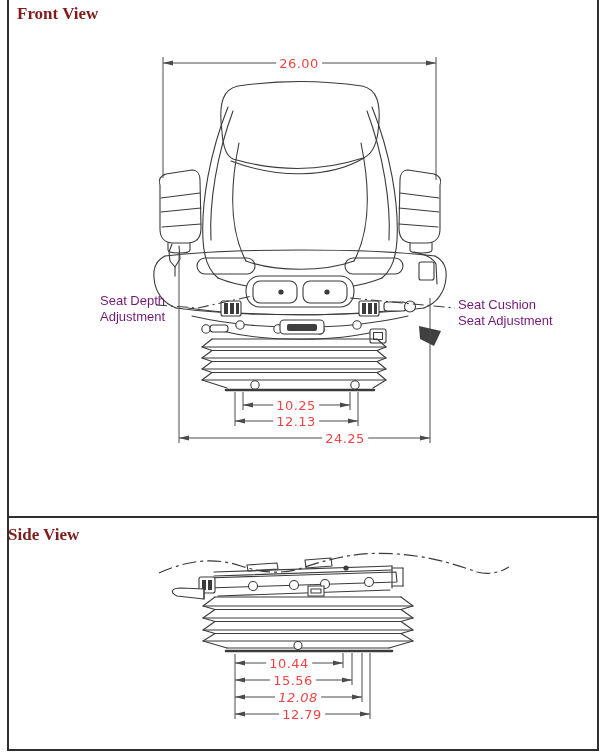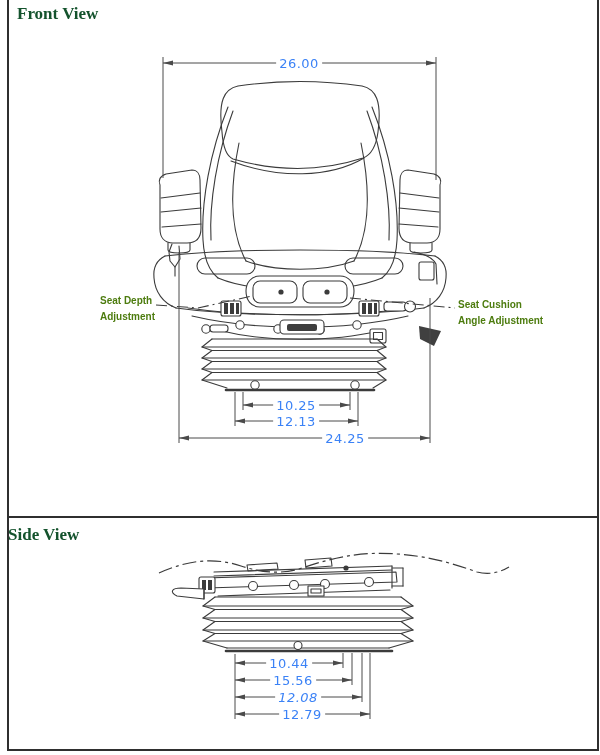--- a/index.html
+++ b/index.html
@@ -11,7 +11,7 @@
   .border-h{position:absolute;height:2px;background:#2f2f2f;}
   .view-title{
     position:absolute;font-family:"Liberation Serif","DejaVu Serif",serif;
-    font-weight:bold;font-size:17px;color:#14532d;white-space:nowrap;
+    font-weight:bold;font-size:17px;color:#7f1d1d;white-space:nowrap;
   }
   .dim-label{
     position:absolute;transform:translate(-50%,-50%);

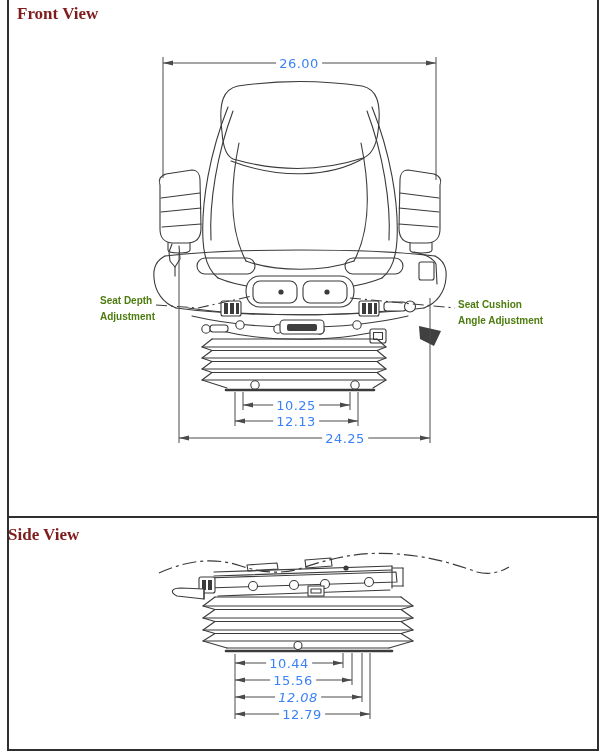--- a/index.html
+++ b/index.html
@@ -16,7 +16,7 @@
   .dim-label{
     position:absolute;transform:translate(-50%,-50%);
     font-family:"DejaVu Sans",sans-serif;font-size:13px;letter-spacing:.5px;
-    color:#3b82f6;background:#fff;padding:0 3px;white-space:nowrap;line-height:15px;
+    color:#ef4444;background:#fff;padding:0 3px;white-space:nowrap;line-height:15px;
   }
   .callout{
     position:absolute;font-size:10px;line-height:15.5px;color:#4d7c0f;white-space:nowrap;font-weight:bold;

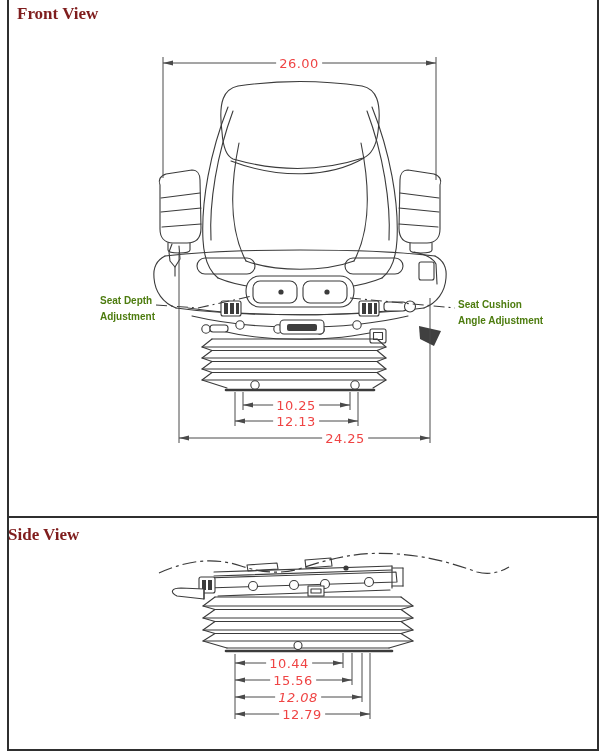--- a/index.html
+++ b/index.html
@@ -19,7 +19,7 @@
     color:#ef4444;background:#fff;padding:0 3px;white-space:nowrap;line-height:15px;
   }
   .callout{
-    position:absolute;font-size:10px;line-height:15.5px;color:#4d7c0f;white-space:nowrap;font-weight:bold;
+    position:absolute;font-size:13px;line-height:15.5px;color:#701a75;white-space:nowrap;
   }
   svg{position:absolute;left:0;top:0;pointer-events:none;}
 </style>

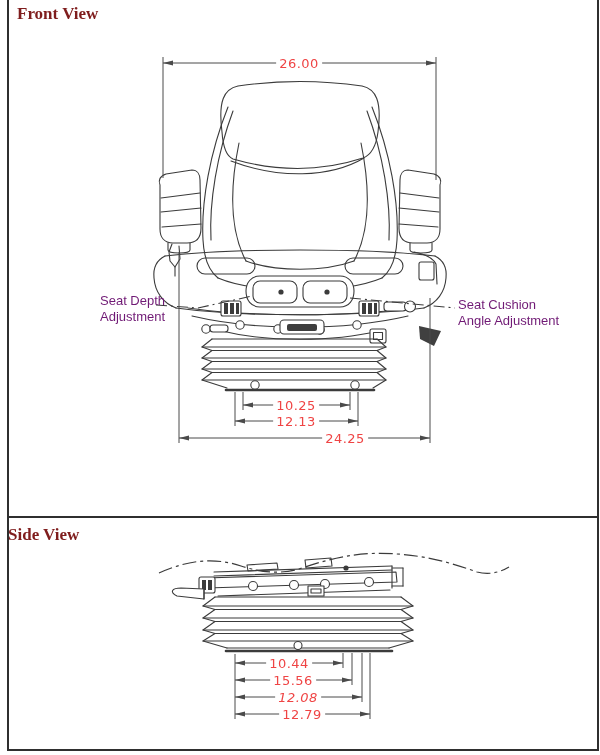--- a/index.html
+++ b/index.html
@@ -250,7 +250,7 @@
 </div>
 <div class="callout" style="left:458px;top:297px;">
   <div>Seat Cushion</div>
-  <div>Angle Adjustment</div>
+  <div>Seat Adjustment</div>
 </div>
 
 </body></html>

